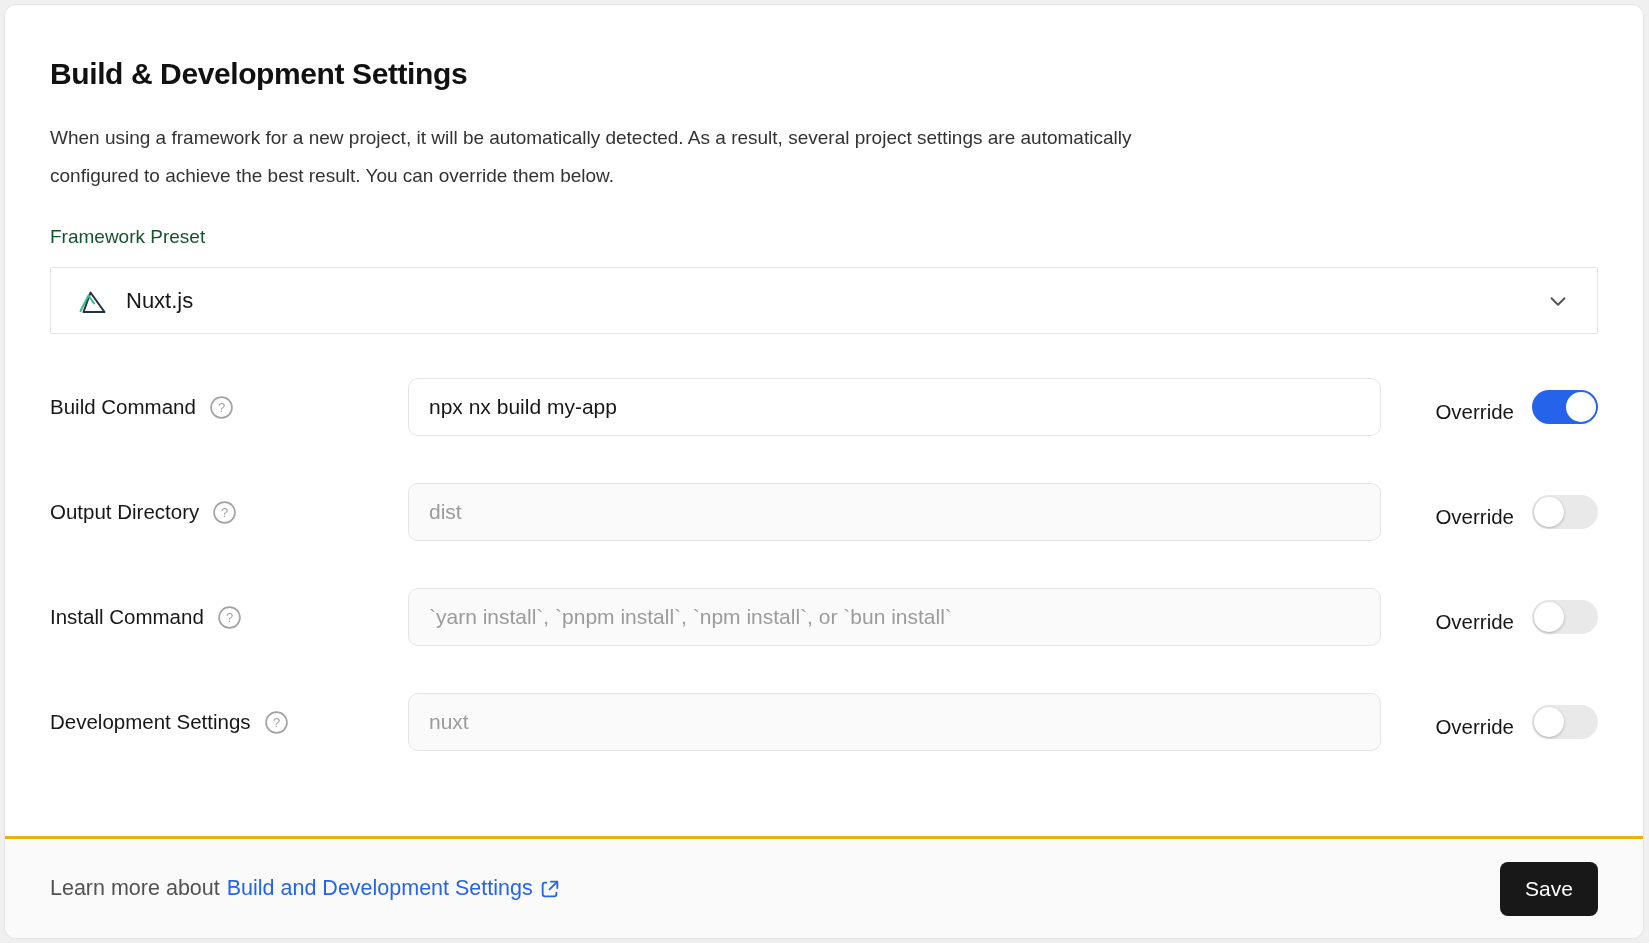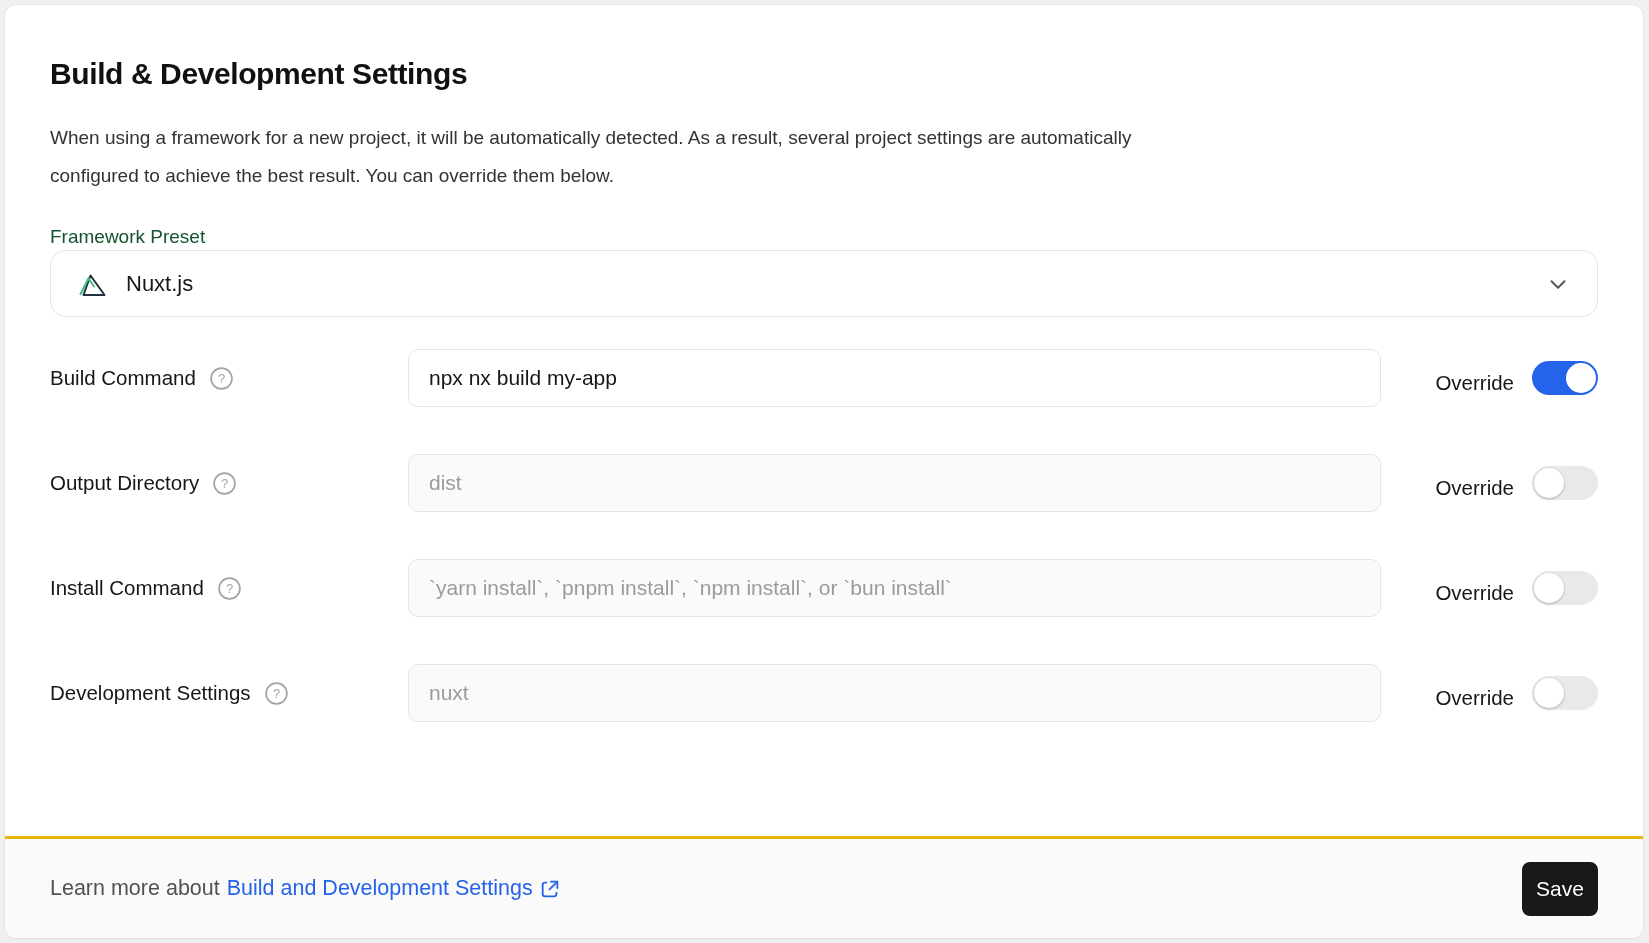--- a/index.html
+++ b/index.html
@@ -46,9 +46,10 @@
   }
 
   .select {
+    margin-top: 17px;
     height: 67px;
     border: 1px solid #e5e5e5;
-    border-radius: 16px;
+    border-radius: 2px;
     background: #ffffff;
     display: flex;
     align-items: center;

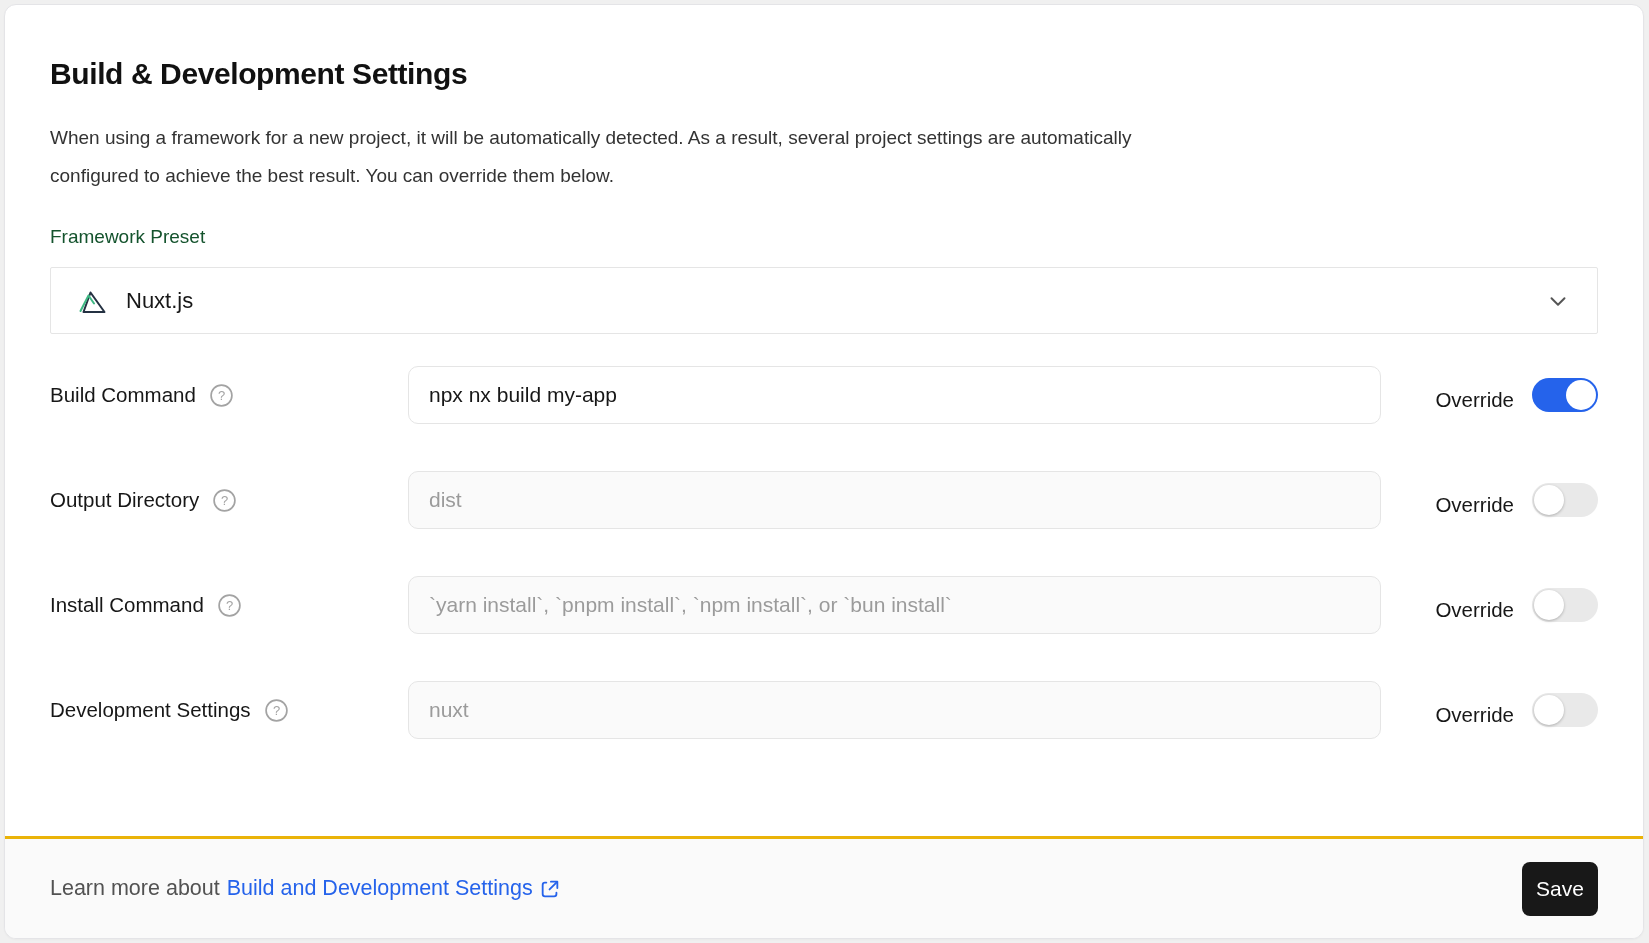--- a/index.html
+++ b/index.html
@@ -63,7 +63,7 @@
   }
   .select .chevron { margin-left: auto; display: flex; }
 
-  .rows { margin-top: 32px; }
+  .rows { margin-top: 44px; }
   .setting-row {
     display: flex;
     align-items: center;

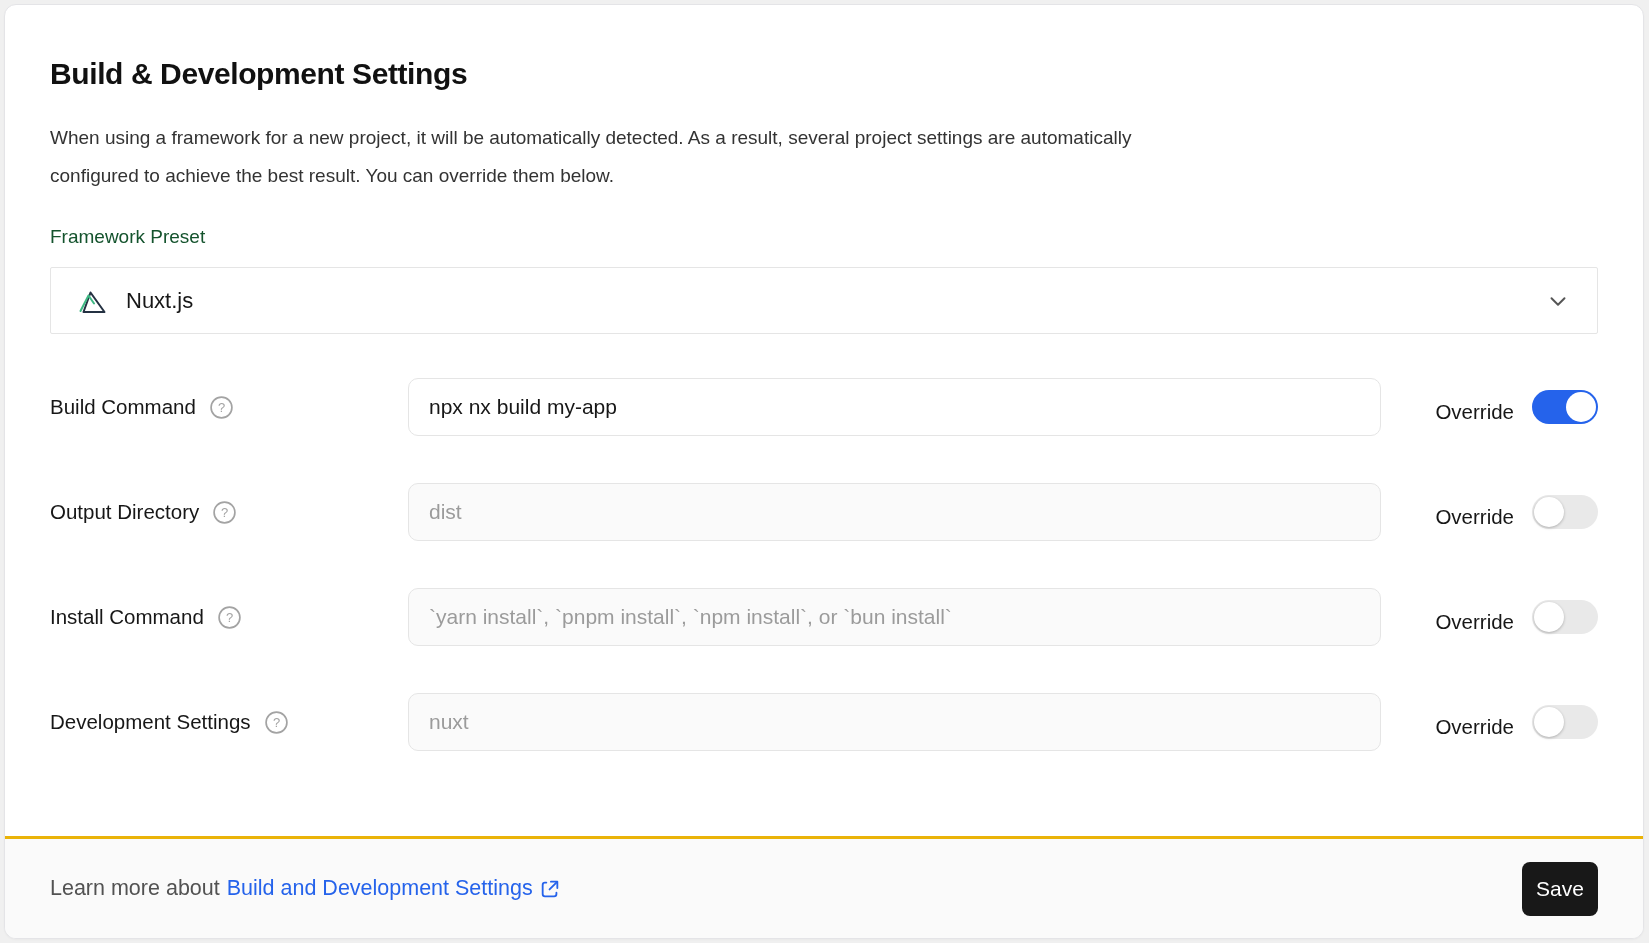--- a/index.html
+++ b/index.html
@@ -149,7 +149,7 @@
   .ext-icon { margin-left: 6px; display: flex; }
 
   .save-btn {
-    width: 76px; height: 54px;
+    width: 98px; height: 54px;
     background: #181818;
     color: #ffffff;
     border: none;

